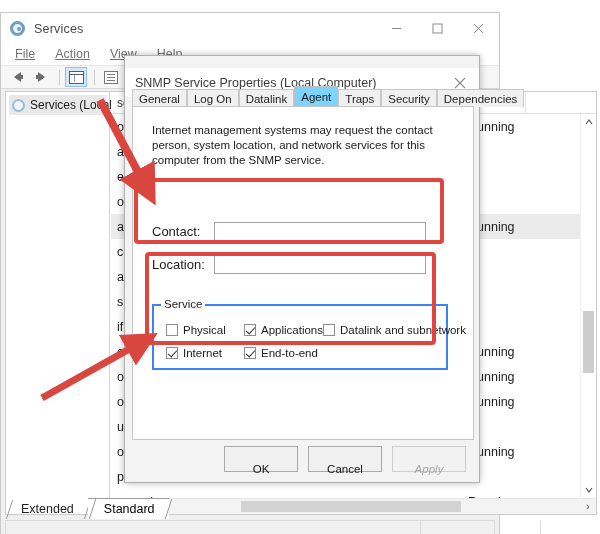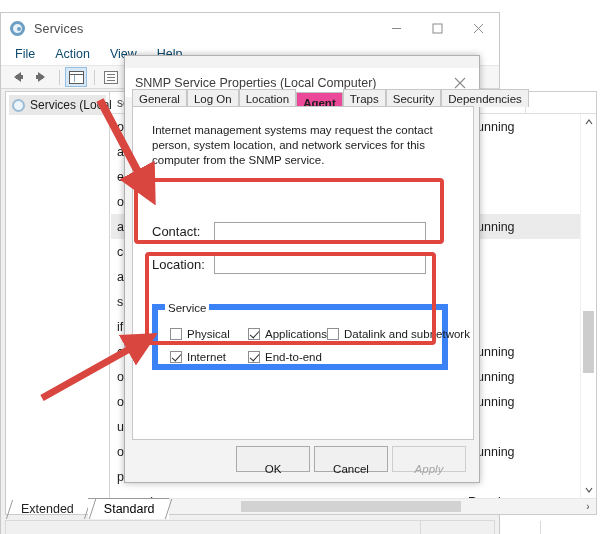--- a/index.html
+++ b/index.html
@@ -90,10 +90,11 @@
   }
   .menu-item {
     font-size: 12.5px;
-    color: #0c4a6e;
+    color: #737373;
     padding: 1px 10px 2px 6px;
     margin-right: 4px;
     white-space: nowrap;
+    text-decoration: underline;
   }
 
   .toolbar {

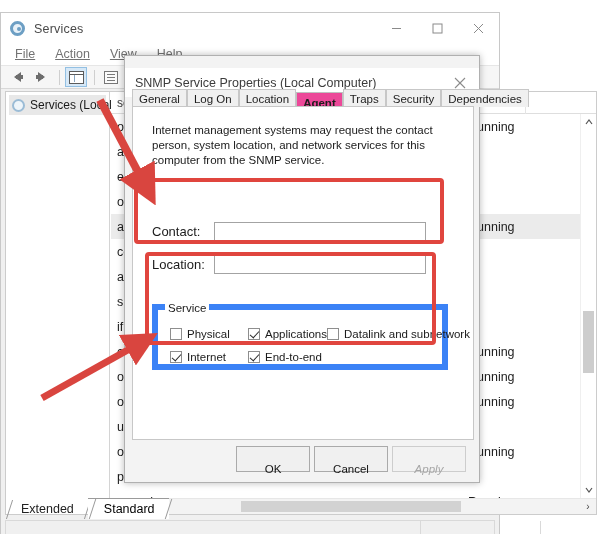--- a/index.html
+++ b/index.html
@@ -759,7 +759,7 @@
     <div class="tabstrip" id="dlg-tabstrip">
         <div class="dtab">General</div>
         <div class="dtab">Log On</div>
-        <div class="dtab">Location</div>
+        <div class="dtab">Datalink</div>
         <div class="dtab active">Agent</div>
         <div class="dtab">Traps</div>
         <div class="dtab">Security</div>

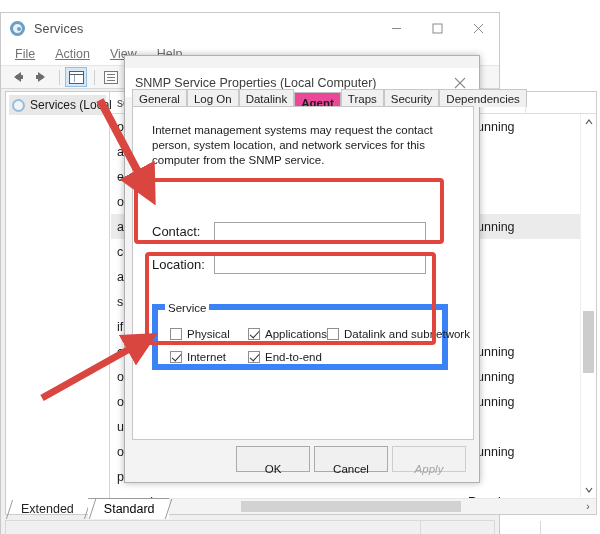--- a/index.html
+++ b/index.html
@@ -421,10 +421,10 @@
     white-space: nowrap;
   }
   .dtab.active {
-    background: #ec4899;
-    height: 15px;
+    background: #7dd3fc;
+    height: 21px;
     line-height: 20px;
-    font-weight: bold;
+    font-weight: normal;
     border-color: #c0c0c0;
   }
 

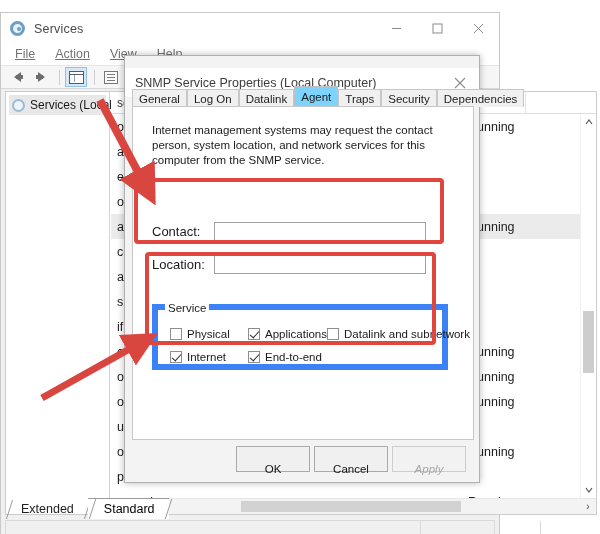--- a/index.html
+++ b/index.html
@@ -469,7 +469,7 @@
     position: absolute;
     left: 19px; top: 197px;
     width: 296px; height: 66px;
-    border: 6px solid #3b82f6;
+    border: 2px solid #3b82f6;
   }
   .group-legend {
     position: absolute;

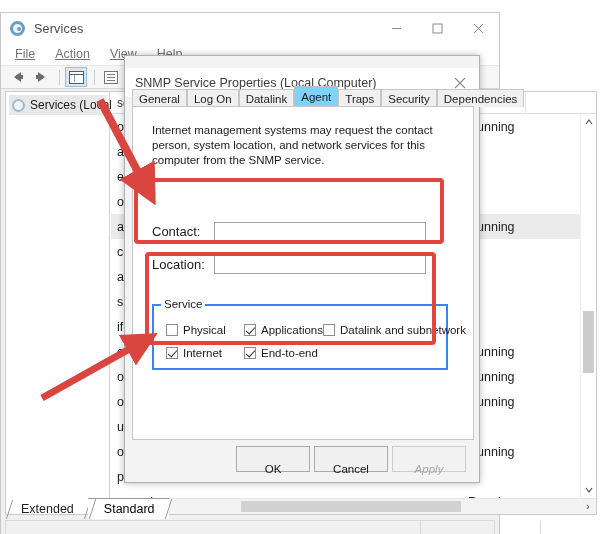--- a/index.html
+++ b/index.html
@@ -517,7 +517,7 @@
   }
   .dbtn {
     width: 74px; height: 22px;
-    margin-left: 4px;
+    margin-left: 10px;
     background: #f0f0f0;
     border: 1px solid #aaaaaa;
     font-size: 11.5px;

